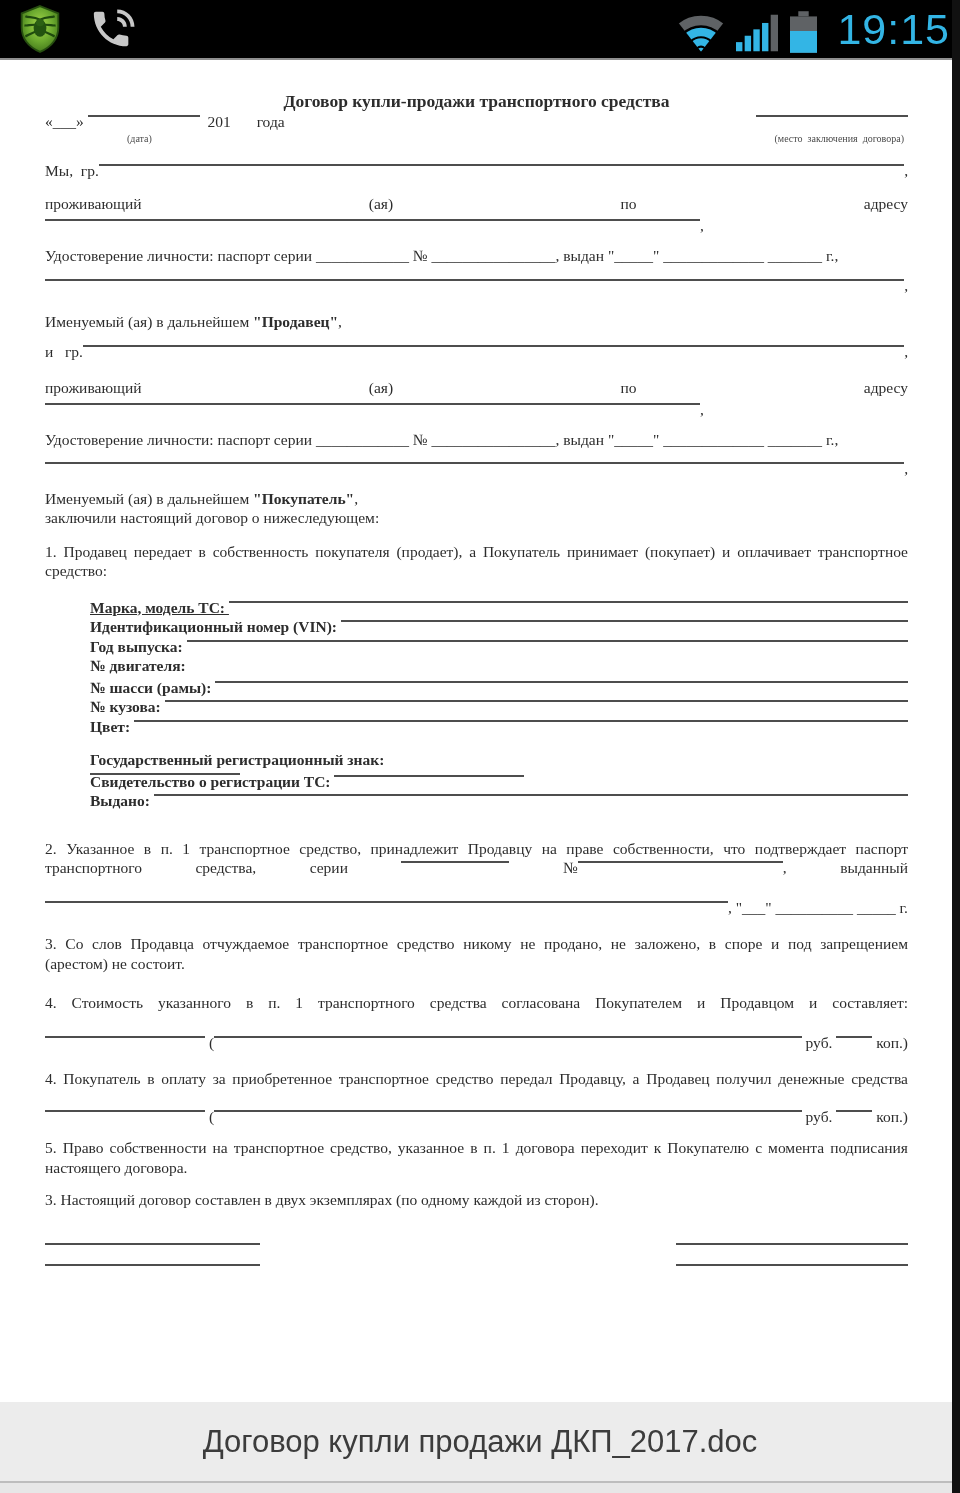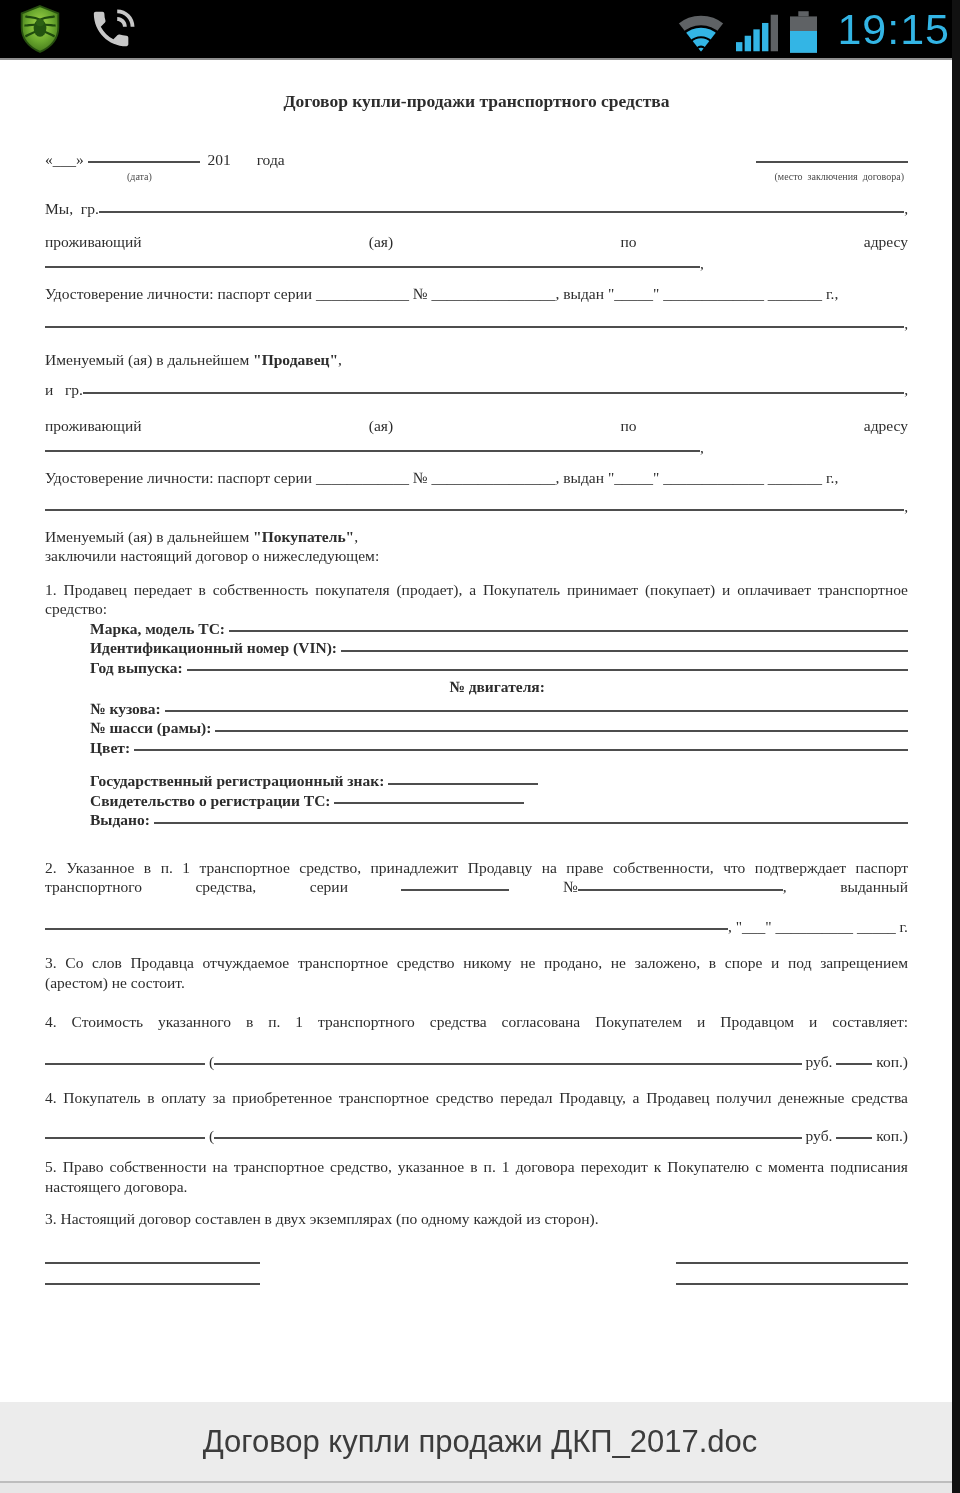--- a/index.html
+++ b/index.html
@@ -31,7 +31,7 @@
     overflow:hidden;
   }
   .dl { line-height:19.5px; }
-  .fx { display:flex; align-items:center; white-space:pre; }
+  .fx { display:flex; align-items:flex-start; white-space:pre; }
   .jl { text-align:justify; text-align-last:justify; }
   .tx { white-space:pre; }
   .bd { font-weight:bold; }

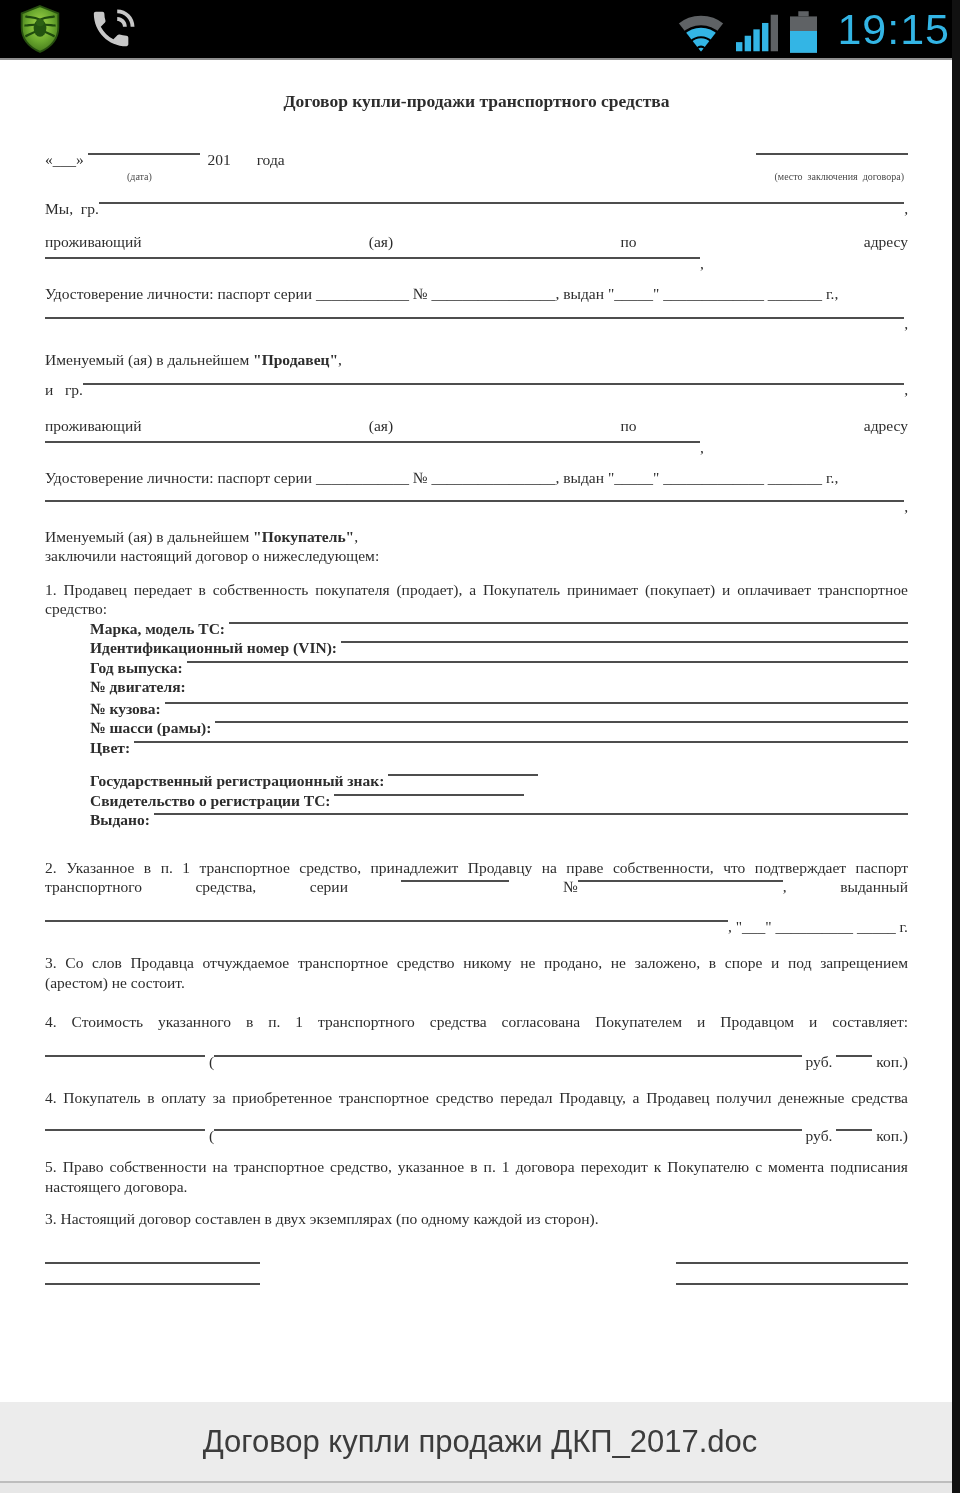--- a/index.html
+++ b/index.html
@@ -118,7 +118,7 @@
 
   <div class="doc" id="doc">
       <div class="dl fx" style="margin-top: 30px; justify-content: center; font-size: 17.5px;"><span class="tx bd">Договор купли-продажи транспортного средства</span></div>
-      <div class="dl fx" style="margin-top: 38px;"><span class="tx">«___» </span><span class="bl" style="width: 112px;"></span><span class="tx">  201</span><span class="gp" style="width: 26px;"></span><span class="tx">года</span><span class="gp fl"></span><span class="bl" style="width: 152px;"></span></div>
+      <div class="dl fx" style=""><span class="tx">«___» </span><span class="bl" style="width: 112px;"></span><span class="tx">  201</span><span class="gp" style="width: 26px;"></span><span class="tx">года</span><span class="gp fl"></span><span class="bl" style="width: 152px;"></span></div>
       <div class="dl fx" style="margin-top: 2px;"><span class="gp" style="width: 82px;"></span><span class="tx sm">(дата)</span><span class="gp fl"></span><span class="tx sm">(место  заключения  договора)</span><span class="gp" style="width: 4px;"></span></div>
       <div class="dl fx" style="margin-top: 16px;"><span class="tx">Мы,  гр.</span><span class="bl fl"></span><span class="tx">,</span></div>
       <div class="dl fx" style="margin-top: 13px;"><span class="tx">проживающий</span><span class="gp fl"></span><span class="tx">(ая)</span><span class="gp fl"></span><span class="tx">по</span><span class="gp fl"></span><span class="tx">адресу</span></div>

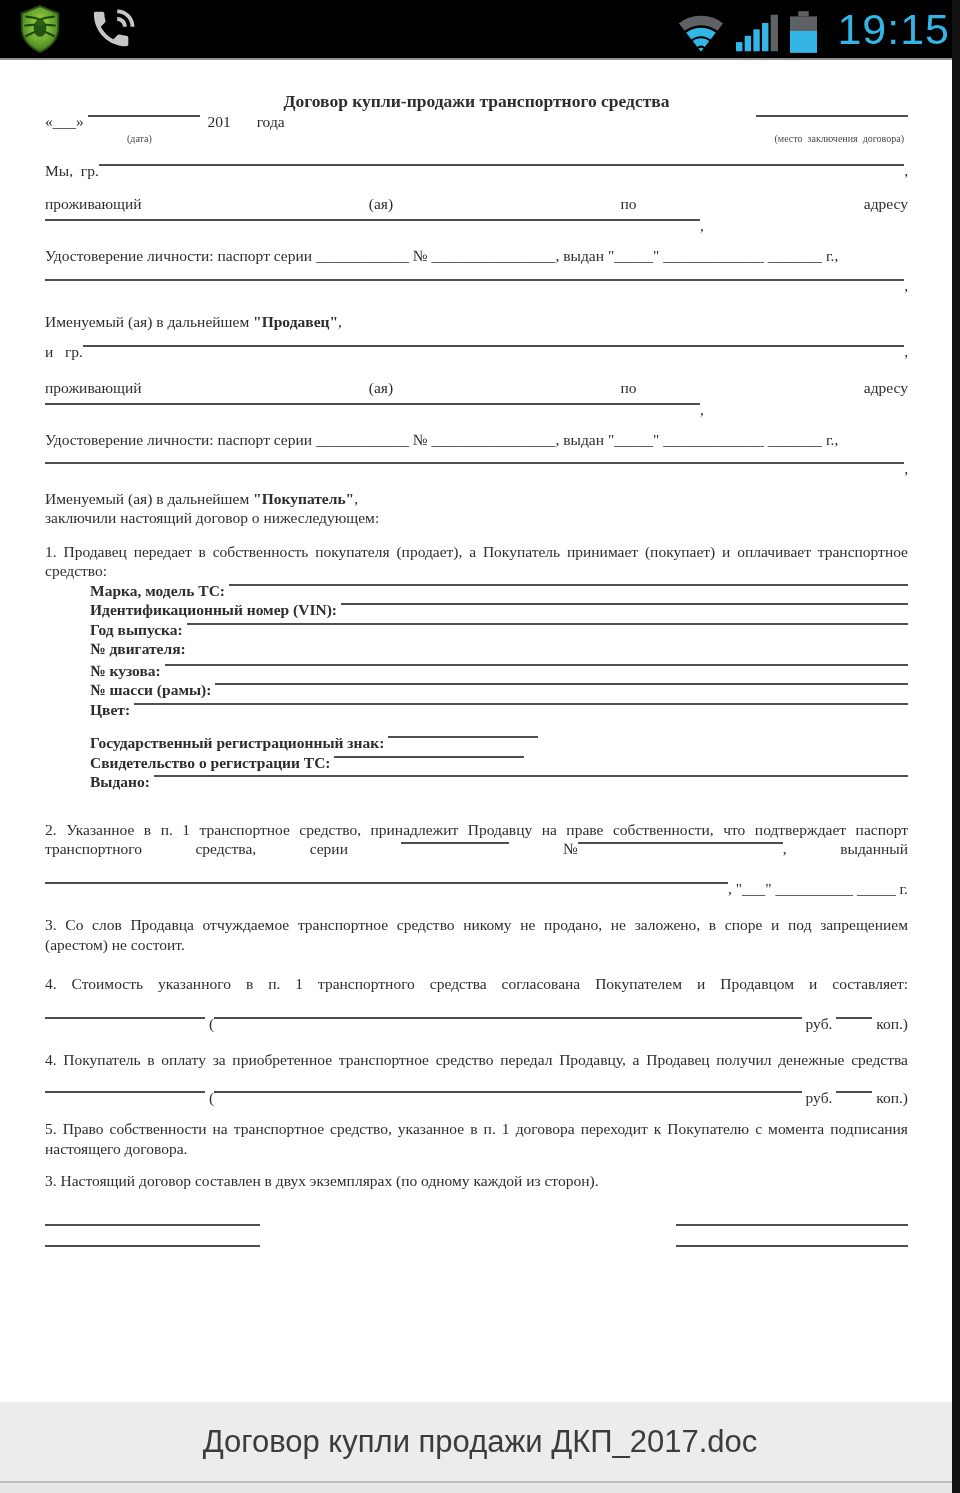--- a/index.html
+++ b/index.html
@@ -135,7 +135,7 @@
       <div class="dl fx"><span class="tx">заключили настоящий договор о нижеследующем:</span></div>
       <div class="dl jl" style="margin-top: 14px;">1. Продавец передает в собственность покупателя (продает), а Покупатель принимает (покупает) и оплачивает транспортное</div>
       <div class="dl fx"><span class="tx">средство:</span></div>
-      <div class="dl fx" style="padding-left: 45px;"><span class="tx bd">Марка, модель ТС: </span><span class="bl fl"></span></div>
+      <div class="dl fx" style="margin-top: 17px; padding-left: 45px; text-decoration: underline;"><span class="tx bd">Марка, модель ТС: </span><span class="bl fl"></span></div>
       <div class="dl fx" style="padding-left: 45px;"><span class="tx bd">Идентификационный номер (VIN): </span><span class="bl fl"></span></div>
       <div class="dl fx" style="padding-left: 45px;"><span class="tx bd">Год выпуска: </span><span class="bl fl"></span></div>
       <div class="dl fx" style="padding-left: 45px; flex-direction: column;"><span class="tx bd">№ двигателя: </span><span class="bl fl"></span></div>

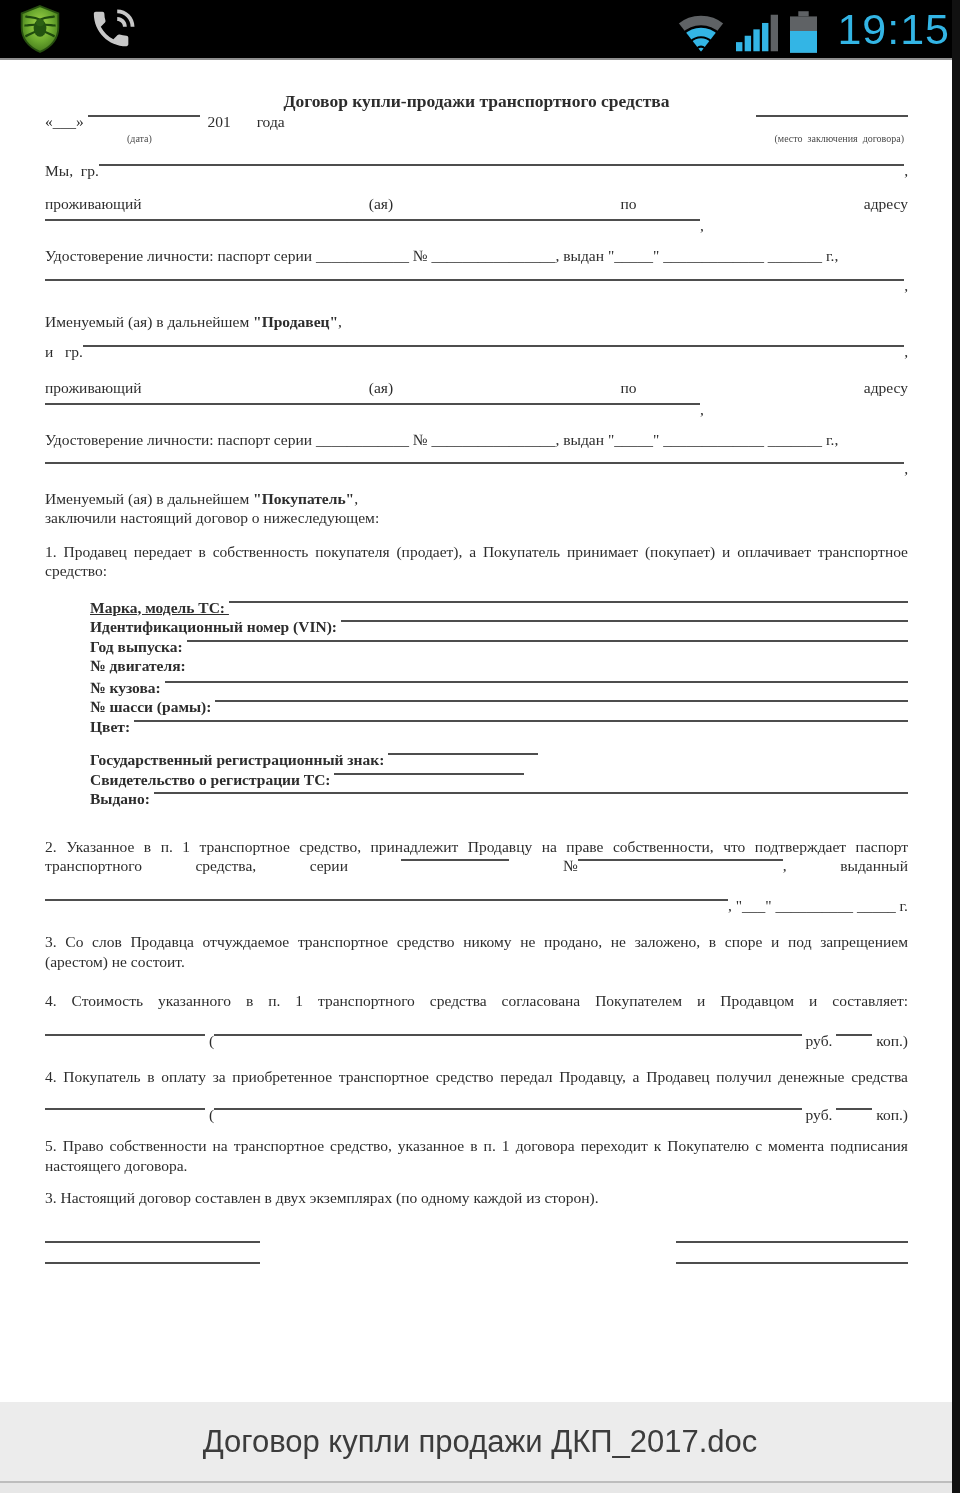--- a/index.html
+++ b/index.html
@@ -139,8 +139,8 @@
       <div class="dl fx" style="padding-left: 45px;"><span class="tx bd">Идентификационный номер (VIN): </span><span class="bl fl"></span></div>
       <div class="dl fx" style="padding-left: 45px;"><span class="tx bd">Год выпуска: </span><span class="bl fl"></span></div>
       <div class="dl fx" style="padding-left: 45px; flex-direction: column;"><span class="tx bd">№ двигателя: </span><span class="bl fl"></span></div>
+      <div class="dl fx" style="padding-left: 45px;"><span class="tx bd">№ шасси (рамы): </span><span class="bl fl"></span></div>
       <div class="dl fx" style="padding-left: 45px;"><span class="tx bd">№ кузова: </span><span class="bl fl"></span></div>
-      <div class="dl fx" style="padding-left: 45px;"><span class="tx bd">№ шасси (рамы): </span><span class="bl fl"></span></div>
       <div class="dl fx" style="padding-left: 45px;"><span class="tx bd">Цвет: </span><span class="bl fl"></span></div>
       <div class="dl fx" style="margin-top: 14px; padding-left: 45px;"><span class="tx bd">Государственный регистрационный знак: </span><span class="bl" style="width: 150px;"></span></div>
       <div class="dl fx" style="padding-left: 45px;"><span class="tx bd">Свидетельство о регистрации ТС: </span><span class="bl" style="width: 190px;"></span></div>

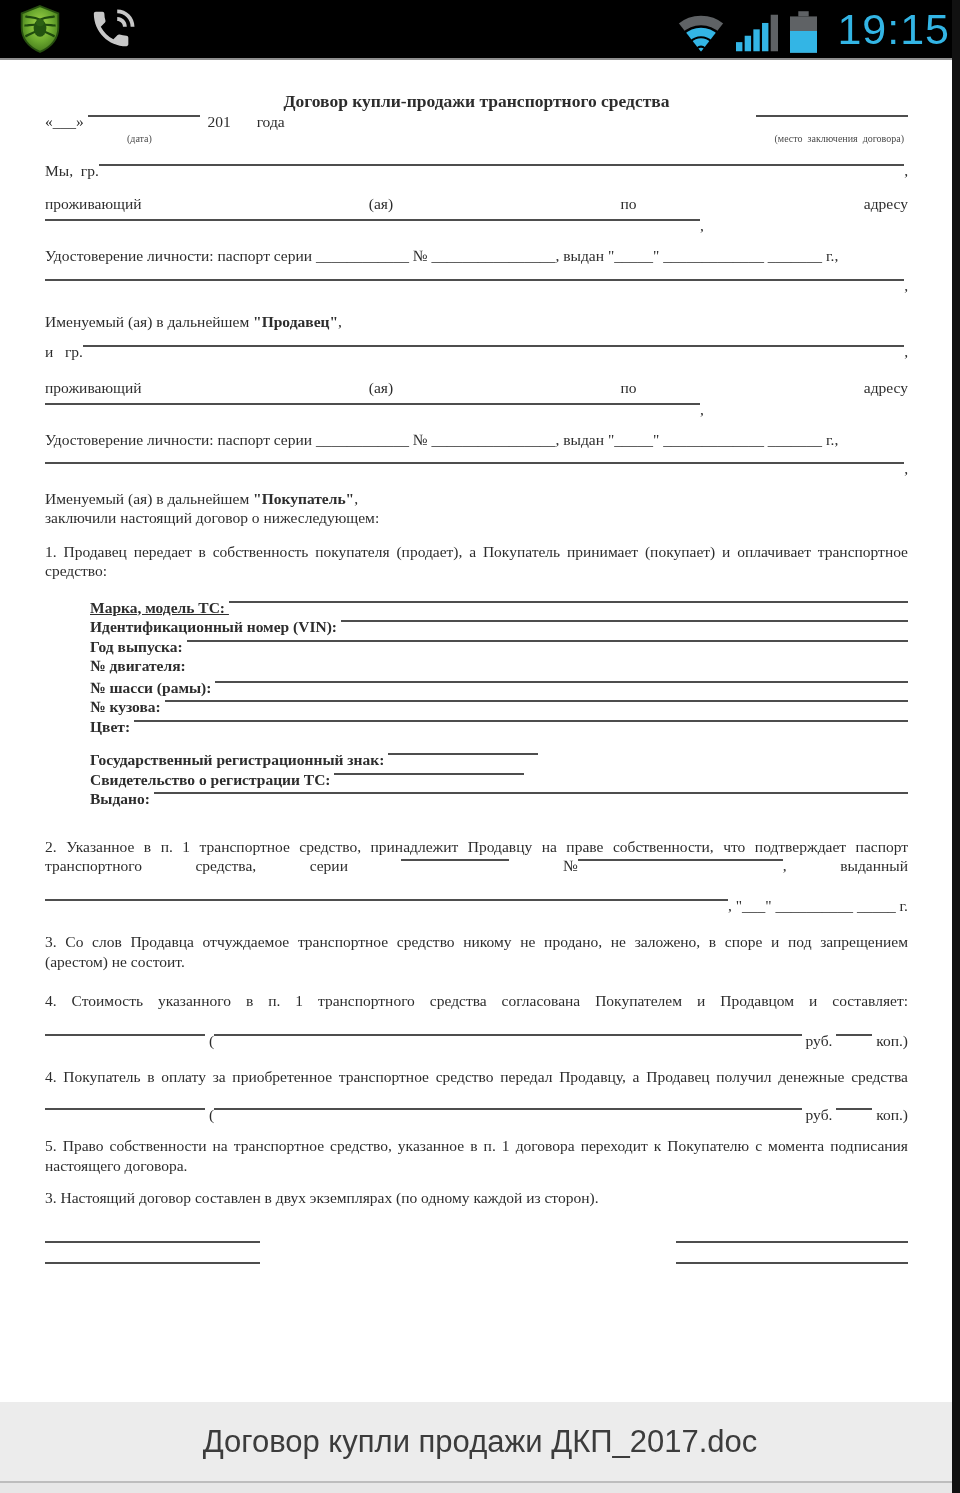--- a/index.html
+++ b/index.html
@@ -142,7 +142,7 @@
       <div class="dl fx" style="padding-left: 45px;"><span class="tx bd">№ шасси (рамы): </span><span class="bl fl"></span></div>
       <div class="dl fx" style="padding-left: 45px;"><span class="tx bd">№ кузова: </span><span class="bl fl"></span></div>
       <div class="dl fx" style="padding-left: 45px;"><span class="tx bd">Цвет: </span><span class="bl fl"></span></div>
-      <div class="dl fx" style="margin-top: 14px; padding-left: 45px;"><span class="tx bd">Государственный регистрационный знак: </span><span class="bl" style="width: 150px;"></span></div>
+      <div class="dl fx" style="margin-top: 14px; padding-left: 45px; flex-direction: column;"><span class="tx bd">Государственный регистрационный знак: </span><span class="bl" style="width: 150px;"></span></div>
       <div class="dl fx" style="padding-left: 45px;"><span class="tx bd">Свидетельство о регистрации ТС: </span><span class="bl" style="width: 190px;"></span></div>
       <div class="dl fx" style="padding-left: 45px;"><span class="tx bd">Выдано: </span><span class="bl fl"></span></div>
       <div class="dl jl" style="margin-top: 28px;">2. Указанное в п. 1 транспортное средство, принадлежит Продавцу на праве собственности, что подтверждает паспорт</div>

